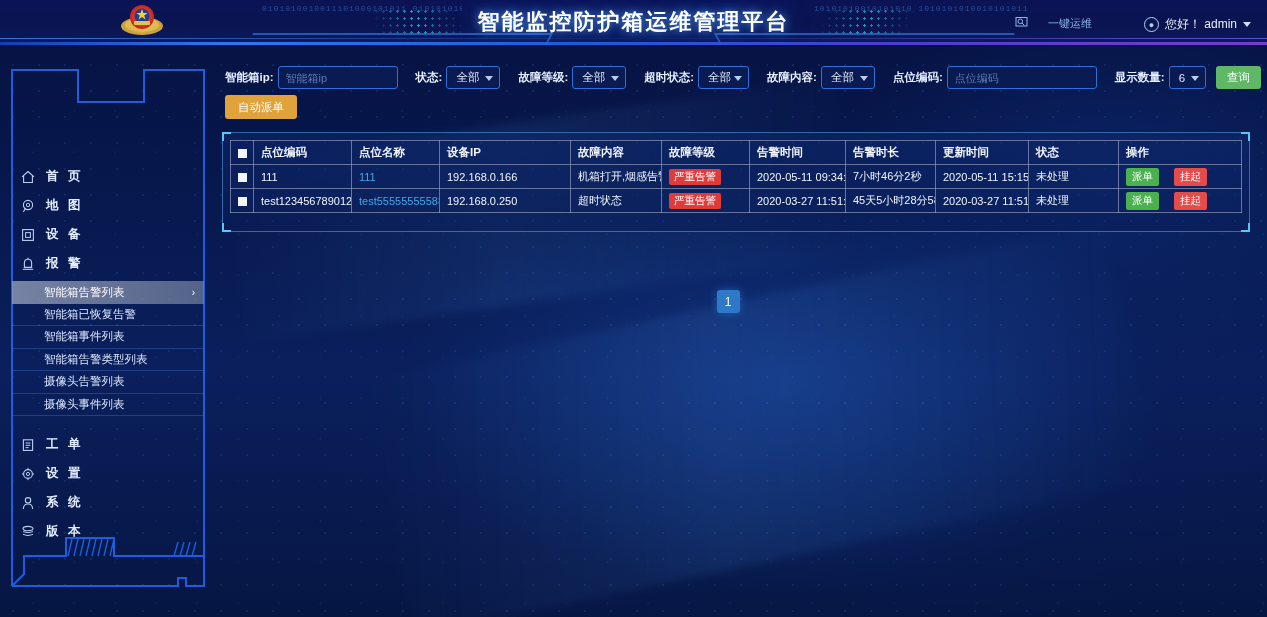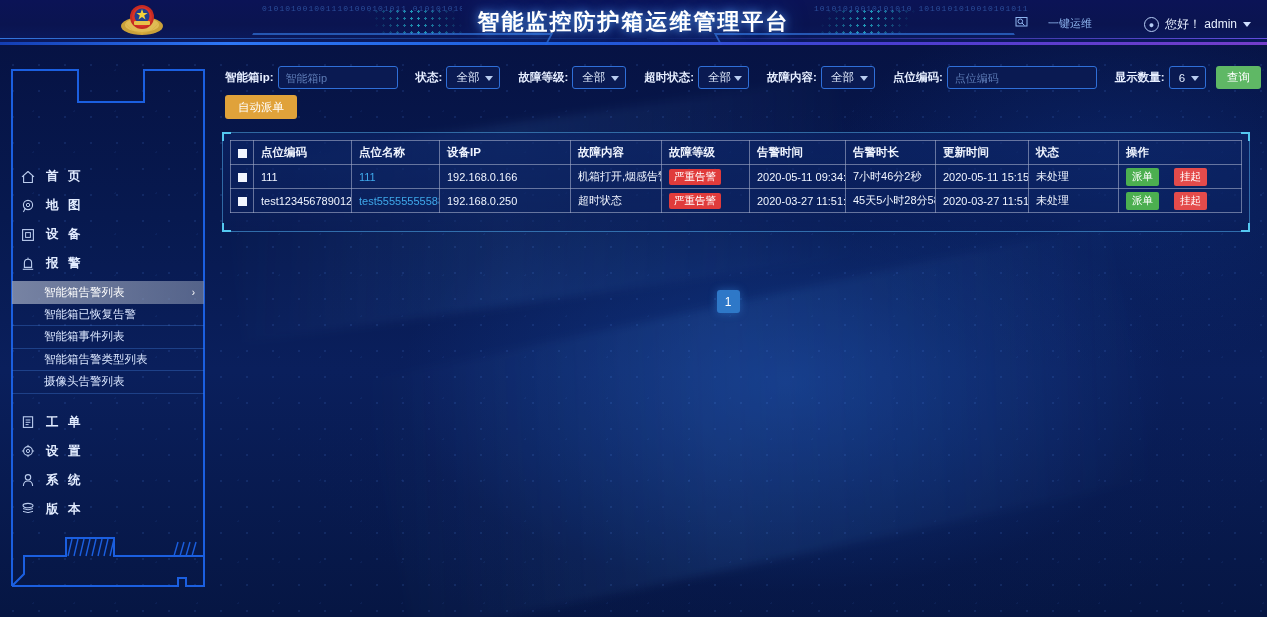--- a/index.html
+++ b/index.html
@@ -392,6 +392,9 @@
         </div>
         <div class="sub-item">
           <span>摄像头告警列表</span>
+        </div>
+        <div class="sub-item">
+          <span>摄像头事件列表</span>
         </div>
       </div>
 

